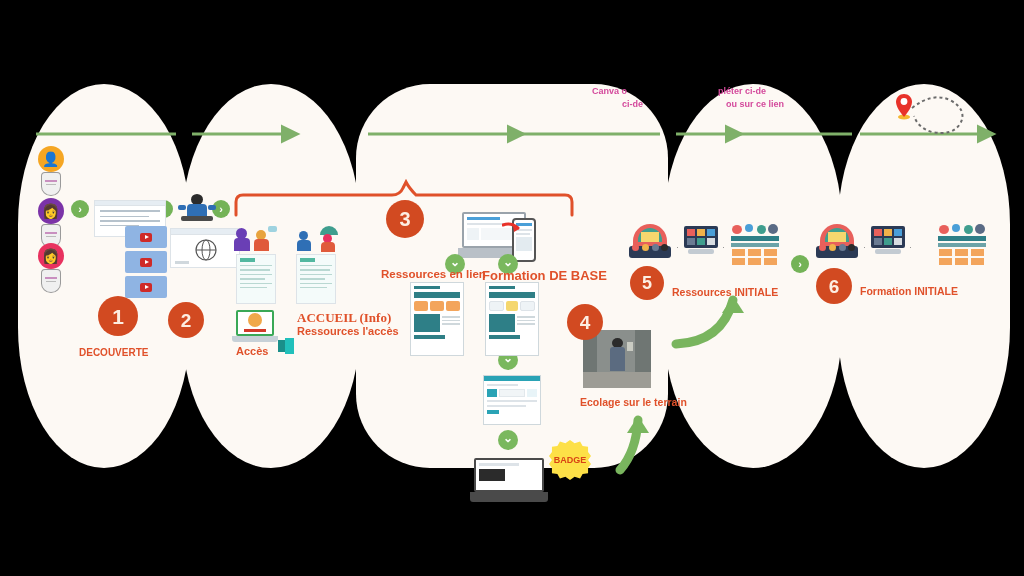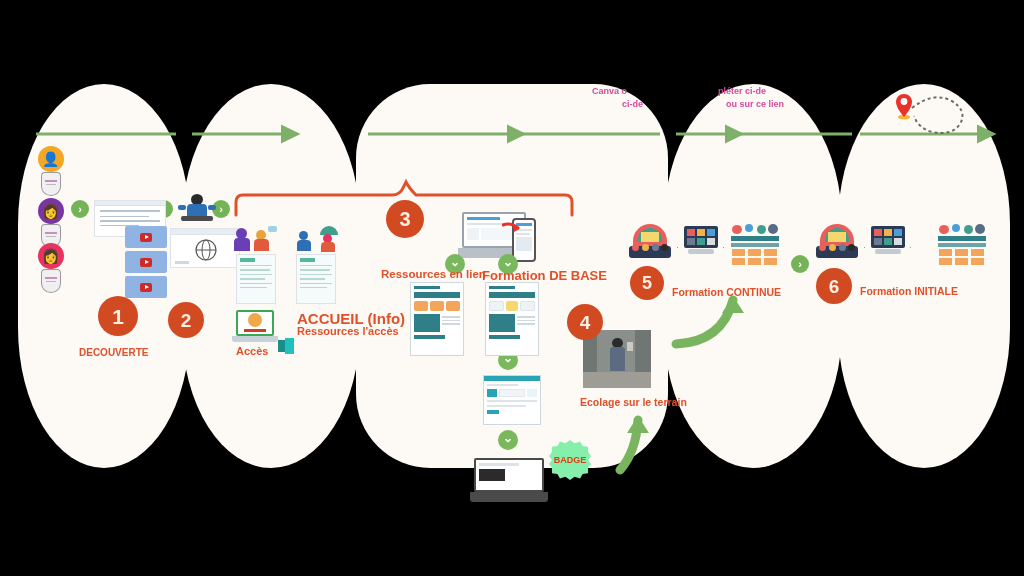--- a/index.html
+++ b/index.html
@@ -457,7 +457,7 @@
 
   <div class="txt lbl-orange" style="left:580px; top:396px; font-size:10.5px;">Ecolage sur le terrain</div>
 
-  <div class="txt lbl-orange" style="left:672px; top:286px; font-size:10.5px;">Formation CONTINUE</div>
+  <div class="txt lbl-orange" style="left:672px; top:286px; font-size:10.5px;">Ressources INITIALE</div>
 
   <div class="txt lbl-orange" style="left:860px; top:285px; font-size:10.5px;">Formation INITIALE</div>
 

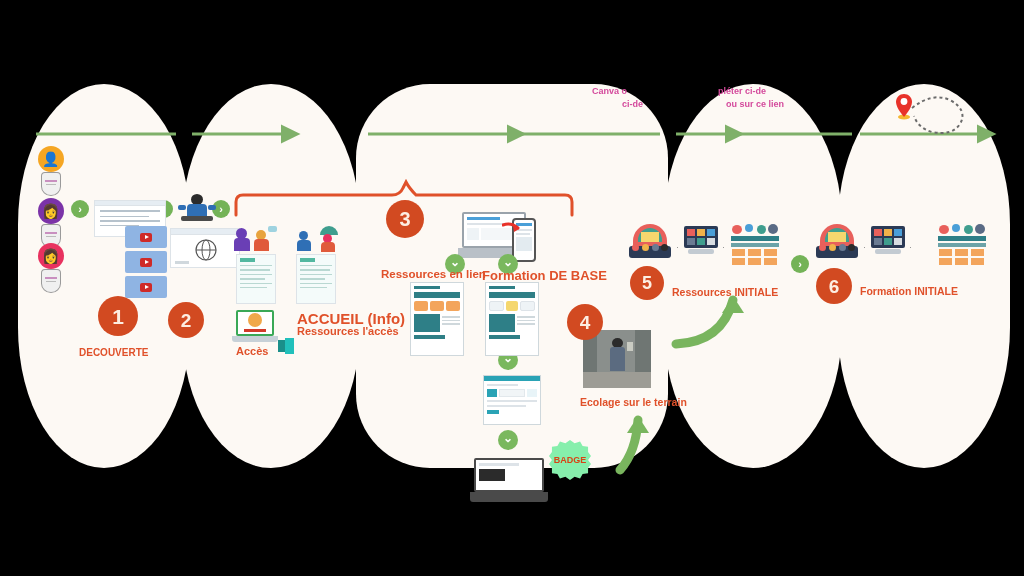--- a/index.html
+++ b/index.html
@@ -449,7 +449,7 @@
 
   <div class="txt lbl-orange" style="left:236px; top:345px; font-size:11px;">Accès</div>
 
-  <div class="txt lbl-orange" style="left:297px; top:310px; font-size:15px;">ACCUEIL (Info)</div>
+  <div class="txt lbl-orange" style="left:297px; top:310px; font-size:13px;font-family:Liberation Serif, serif;">ACCUEIL (Info)</div>
   <div class="txt lbl-orange" style="left:297px; top:325px; font-size:11px;">Ressources l'accès</div>
 
   <div class="txt lbl-orange" style="left:381px; top:268px; font-size:11.5px;">Ressources en lien</div>

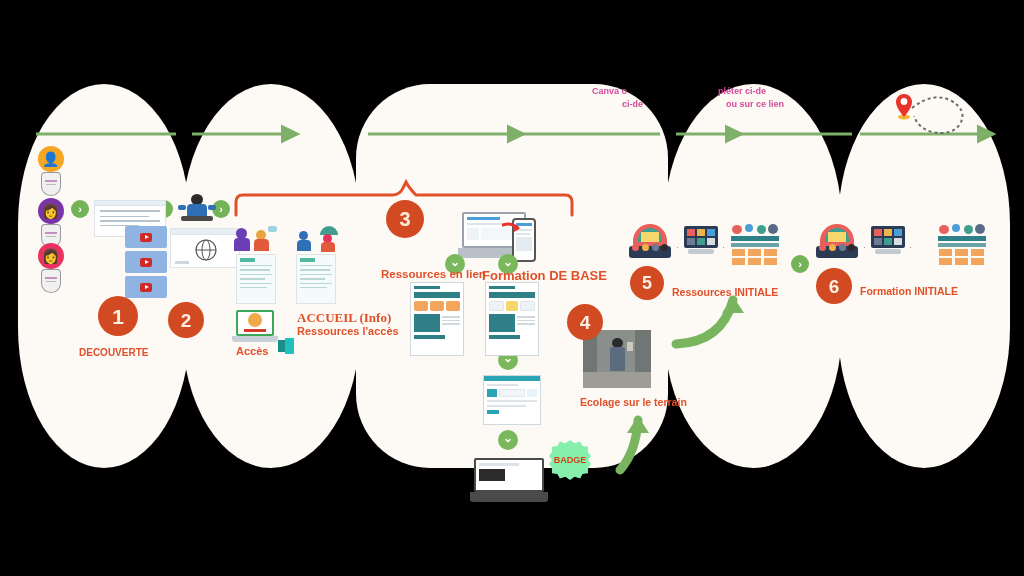--- a/index.html
+++ b/index.html
@@ -101,7 +101,7 @@
 
   .badge{
     position:absolute;width:42px;height:40px;
-    background:#86efac;
+    background:#fde047;
     display:flex;align-items:center;justify-content:center;
     color:#d84315;font-size:9px;font-weight:bold;
     clip-path: polygon(50% 0%,61% 8%,74% 4%,80% 15%,93% 17%,93% 30%,

